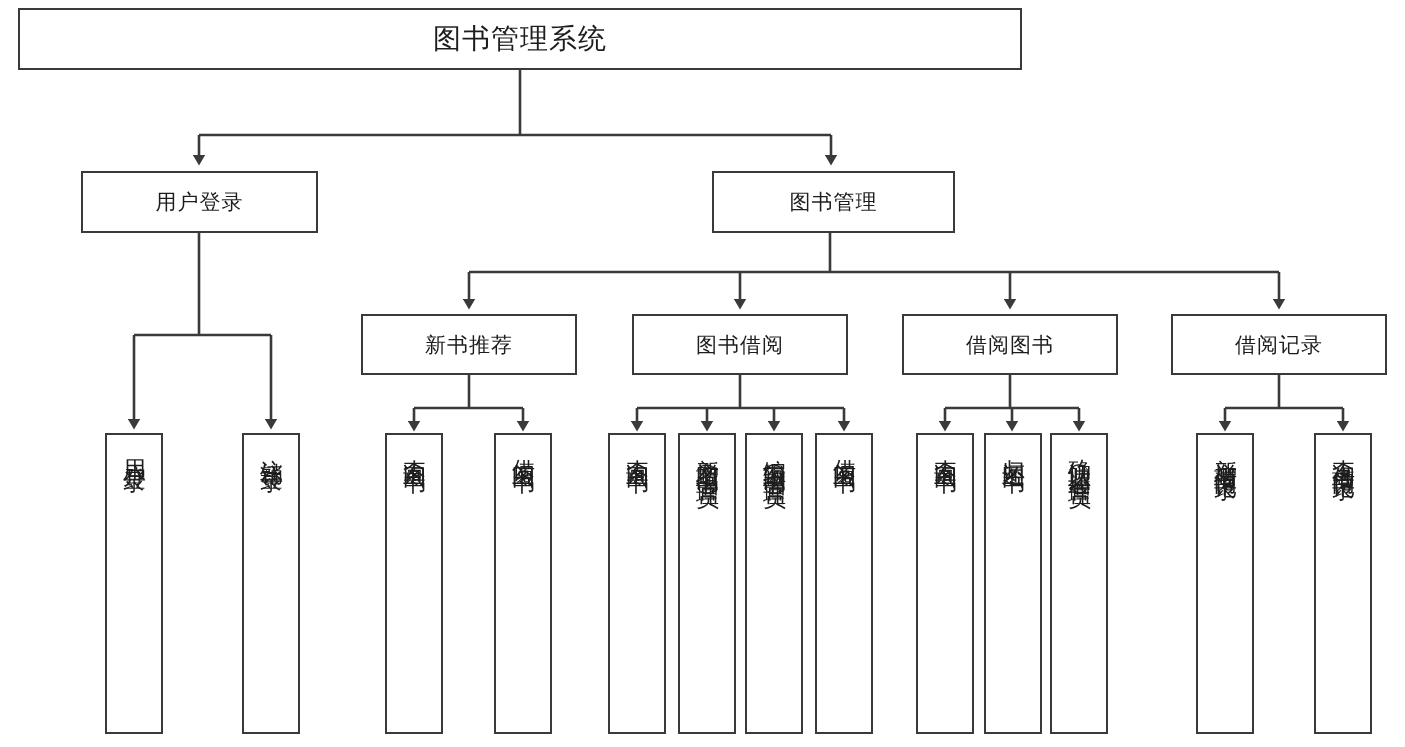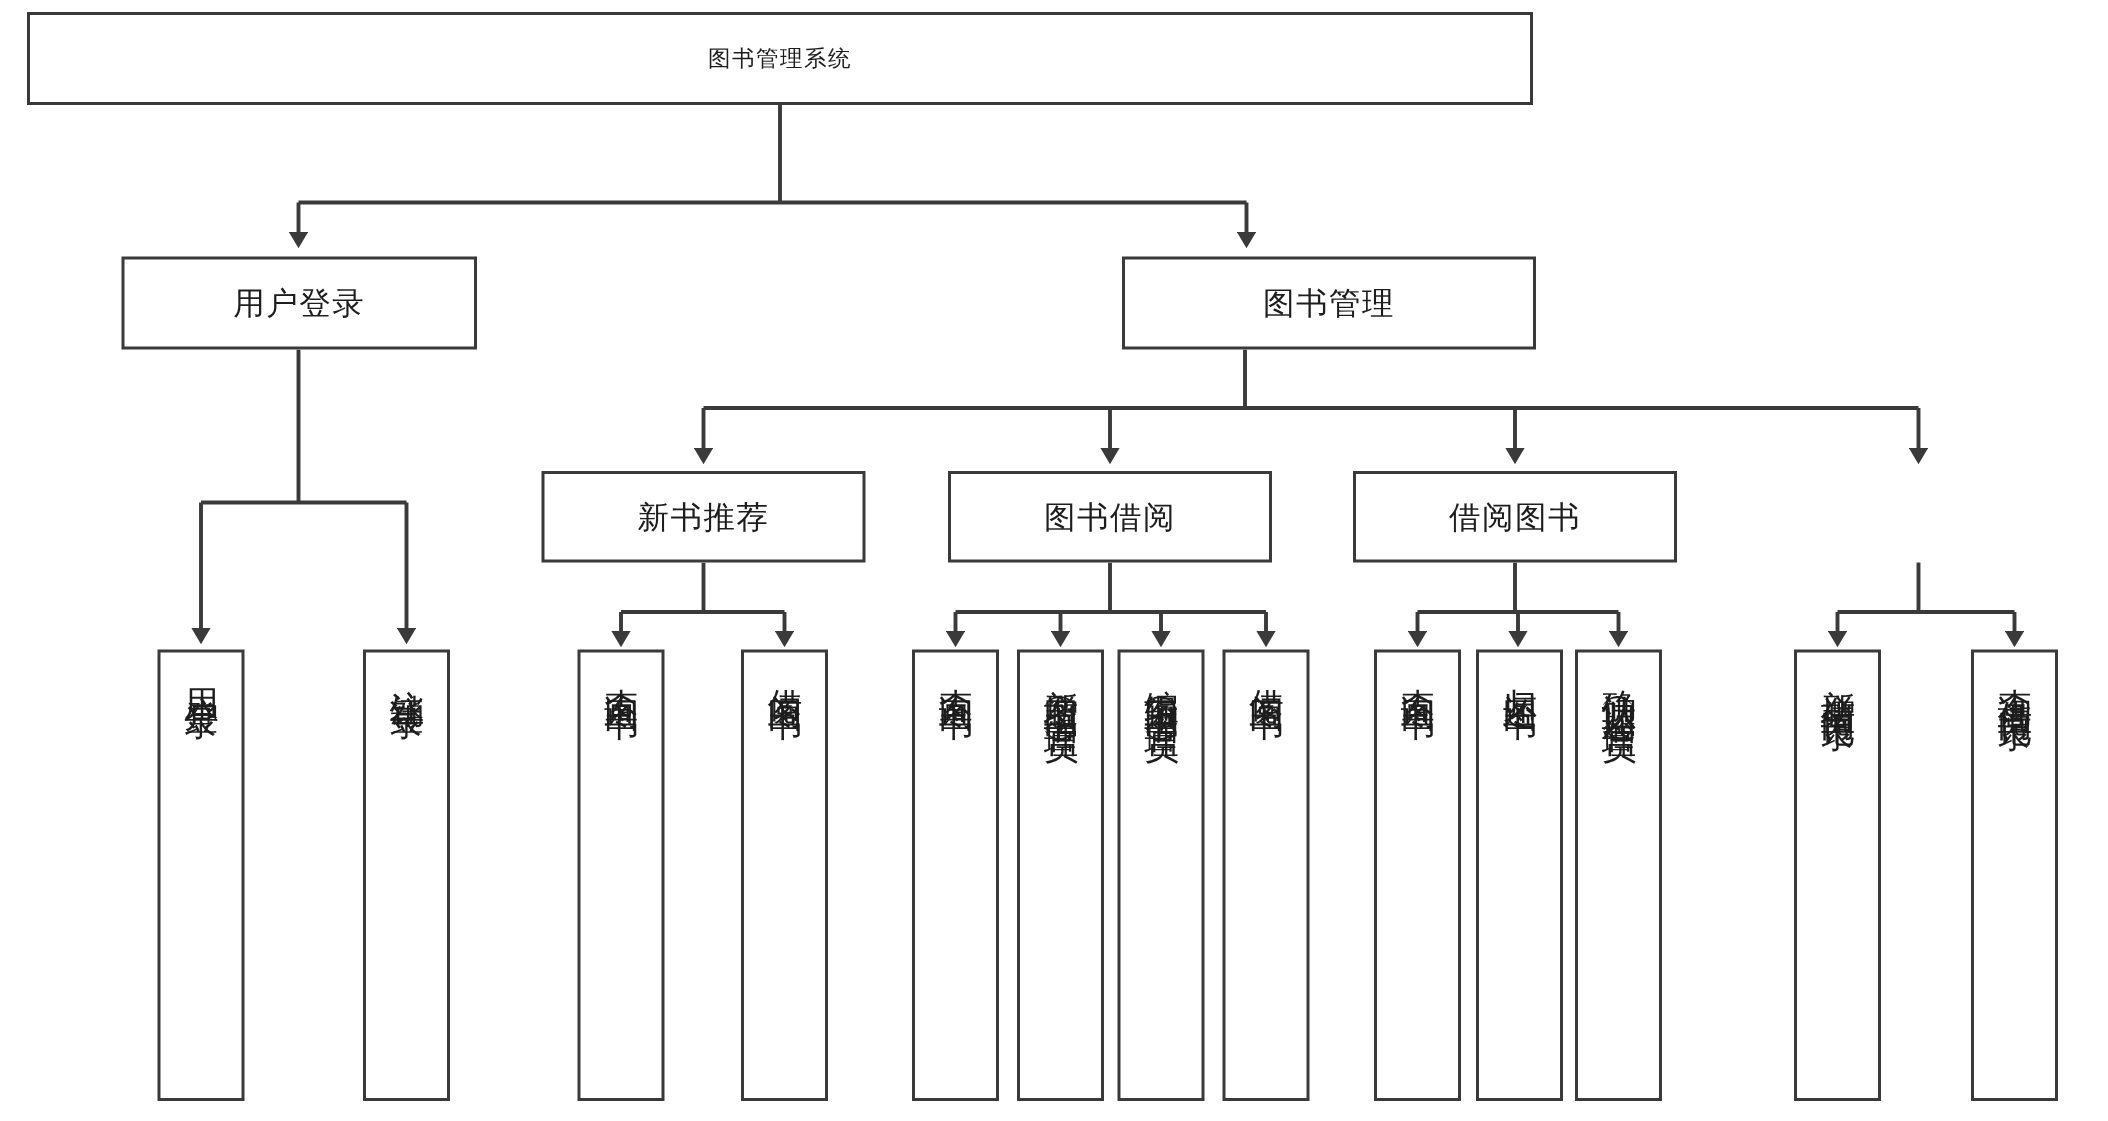--- a/index.html
+++ b/index.html
@@ -17,7 +17,7 @@
     color:#1d1d1d;
   }
   .node.horiz{ font-size:21px; letter-spacing:1px; }
-  .node.root{ font-size:15px; }
+  .node.root{ font-size:28px; }
   .node.leaf{
     align-items:flex-start;
     justify-content:center;

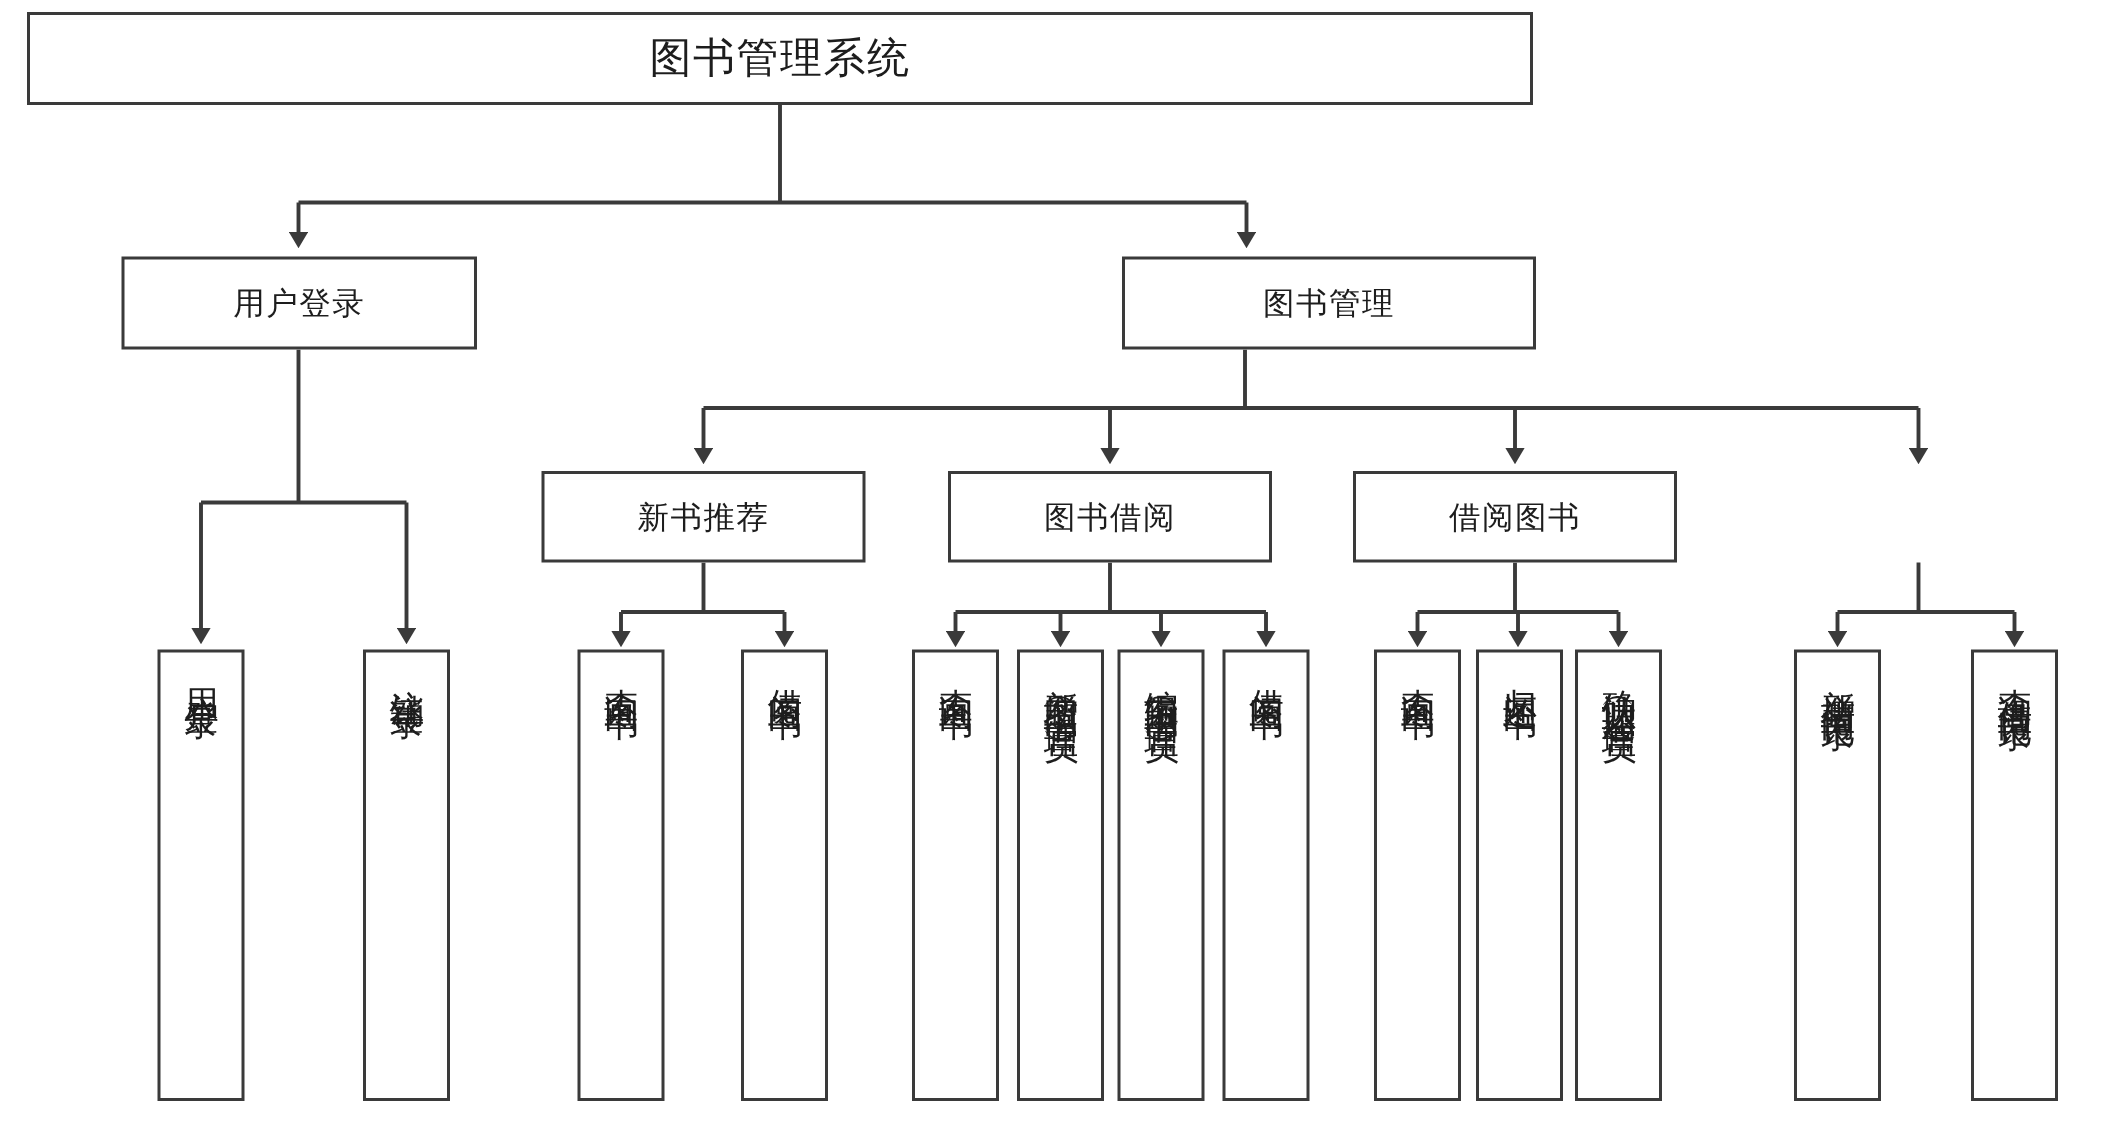--- a/index.html
+++ b/index.html
@@ -104,7 +104,7 @@
   <div class="node horiz" style="left:81px;top:171px;width:237px;height:62px;">
     <span>用户登录</span>
   </div>
-  <div class="node horiz" style="left:748px;top:171px;width:276px;height:62px;">
+  <div class="node horiz" style="left:712px;top:171px;width:243px;height:62px;">
     <span>图书管理</span>
   </div>
 

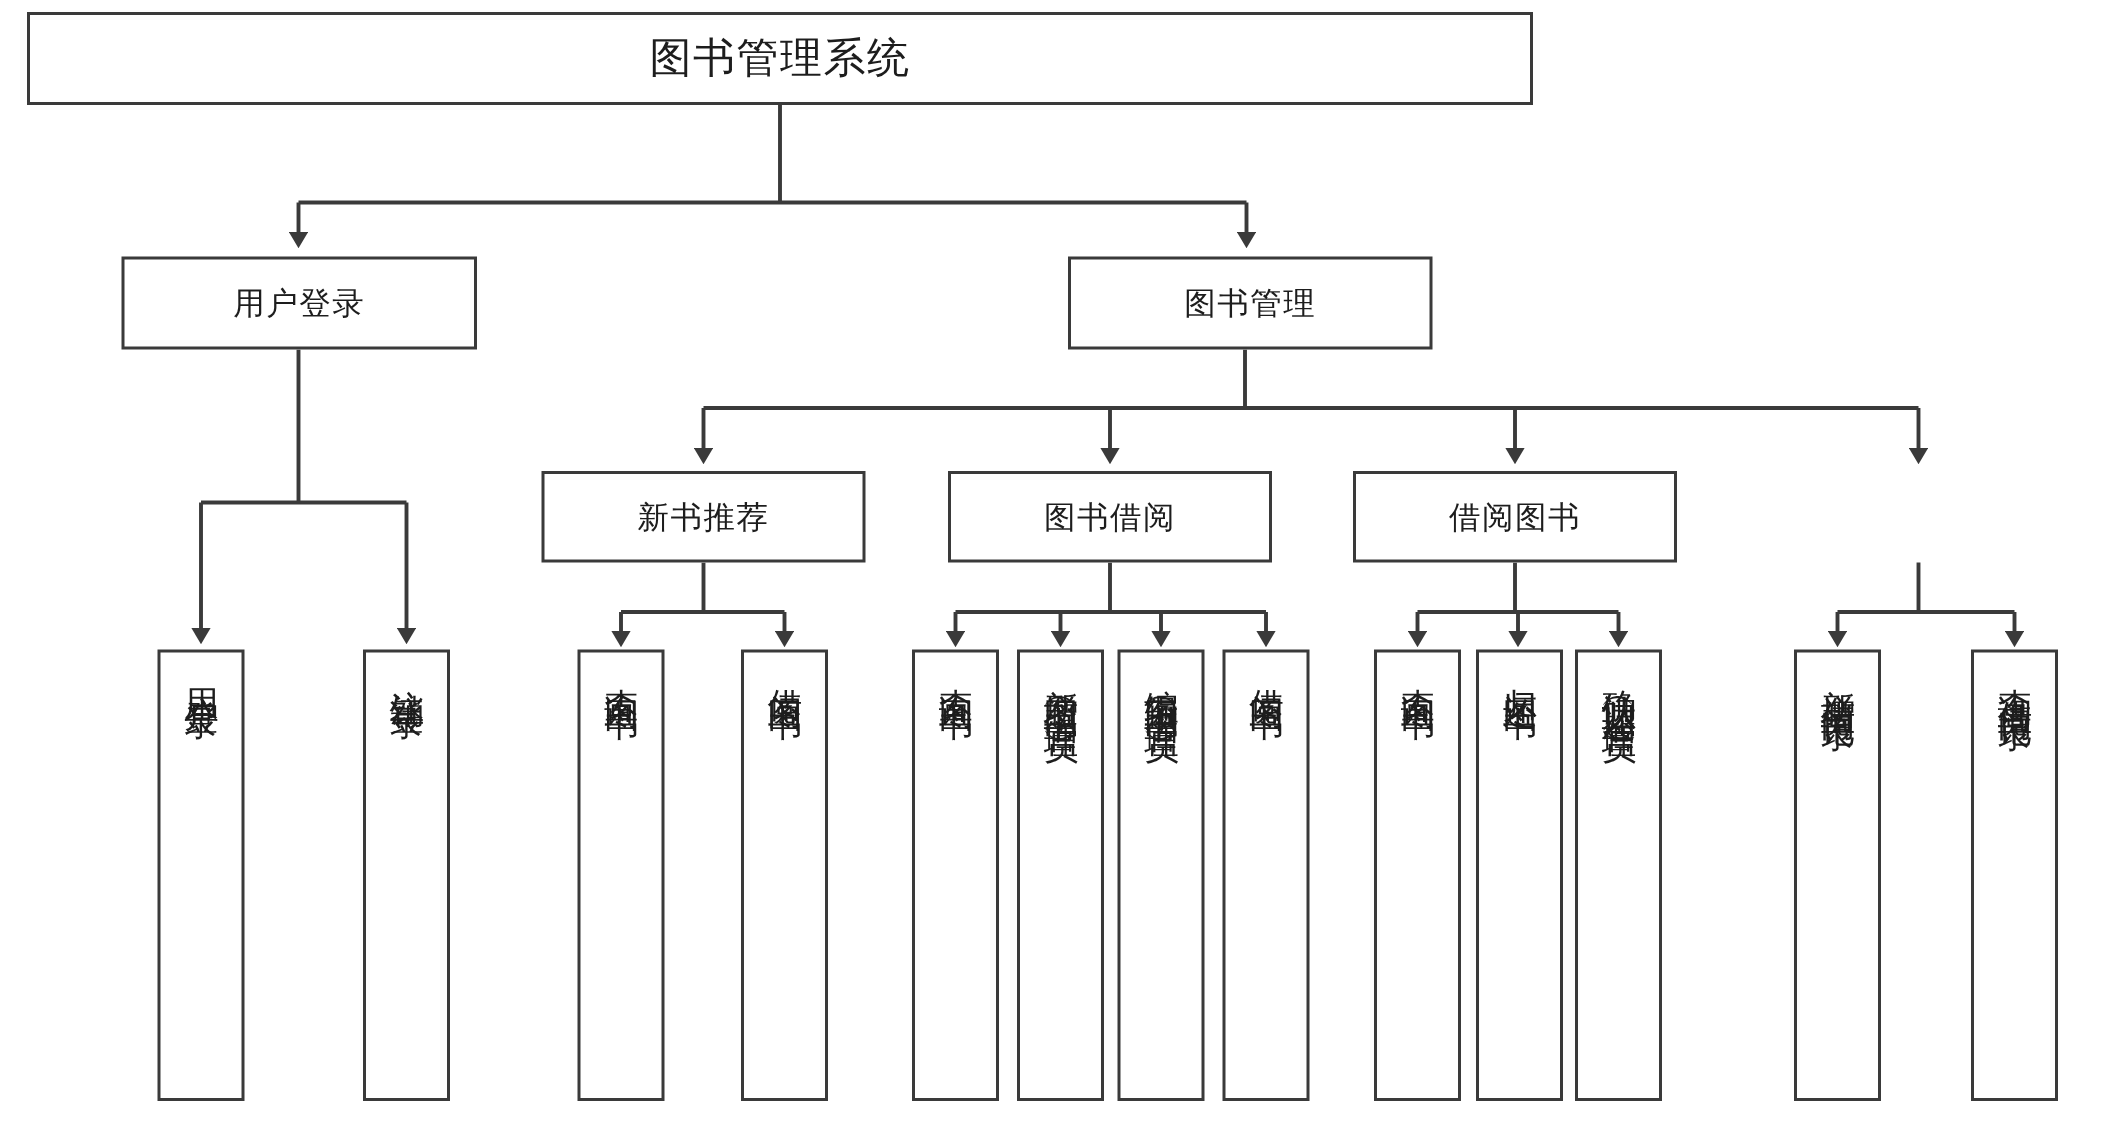--- a/index.html
+++ b/index.html
@@ -117,6 +117,9 @@
   <div class="node horiz" style="left:902px;top:314px;width:216px;height:61px;">
     <span>借阅图书</span>
   </div>
+  <div class="node horiz" style="left:1171px;top:314px;width:216px;height:61px;">
+    <span>借阅记录</span>
+  </div>
 
   <div class="node leaf" style="left:105px;top:433px;width:58px;height:301px;">
     <span class="vtext">用户登录</span>

